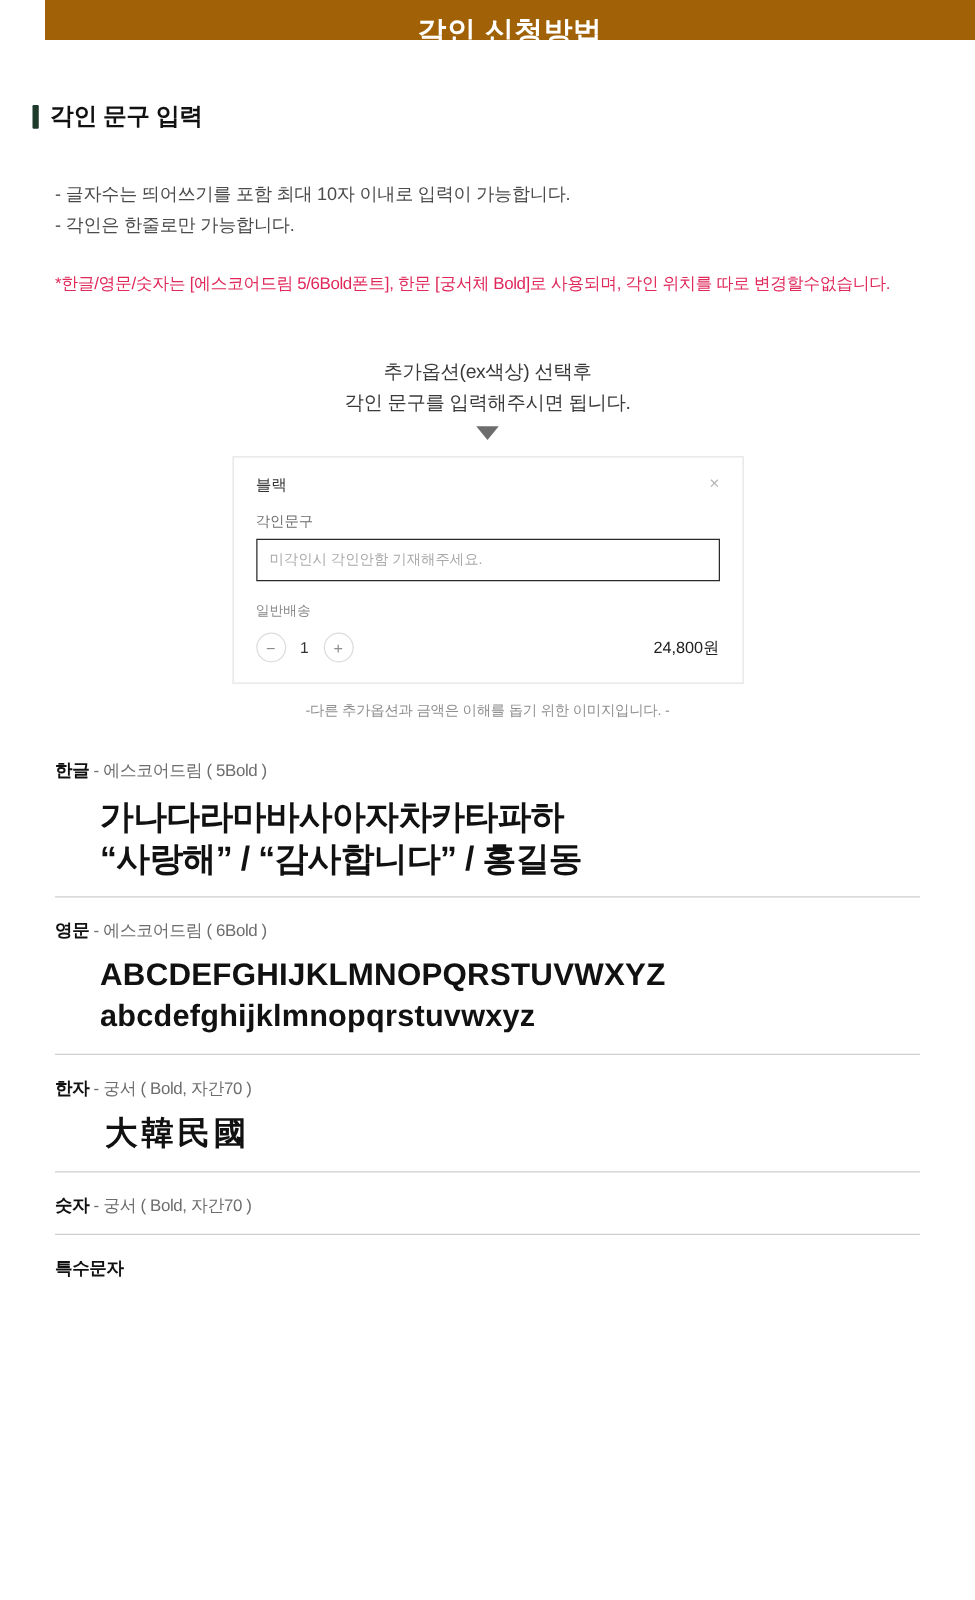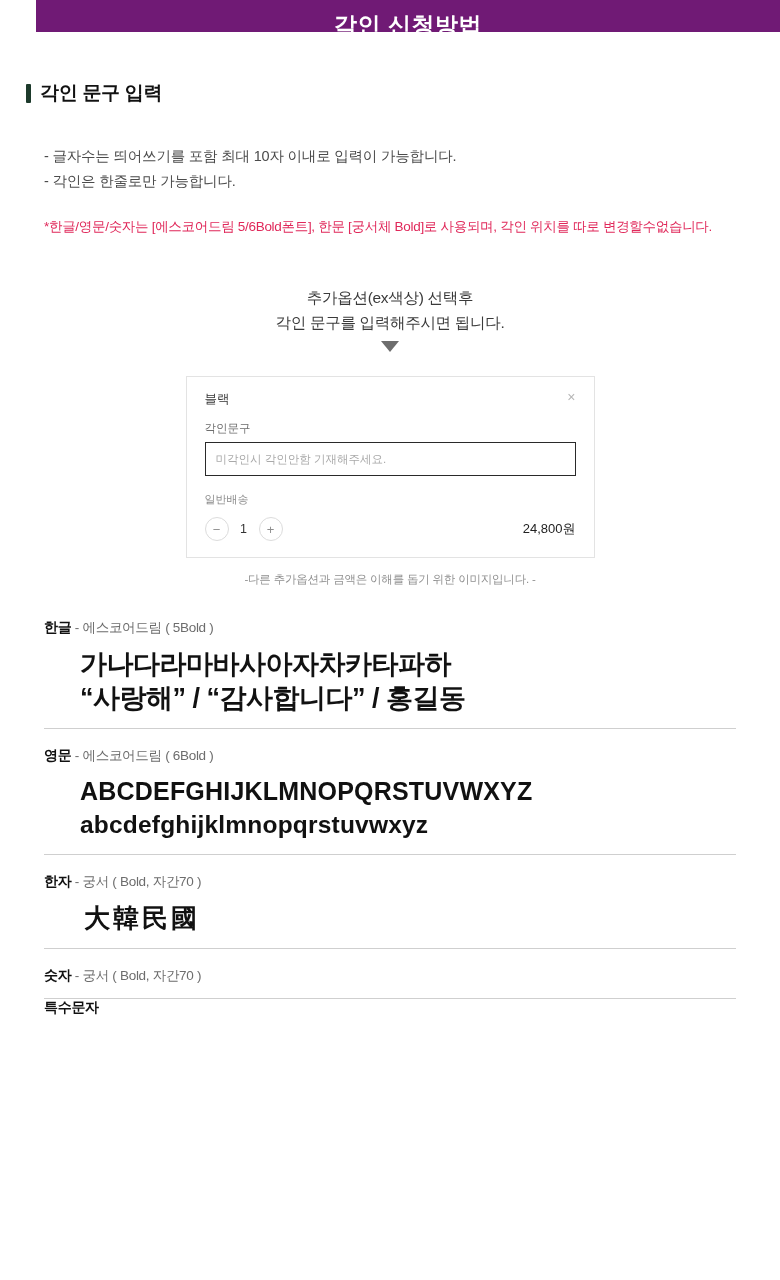--- a/index.html
+++ b/index.html
@@ -23,7 +23,7 @@
   
   .banner {
     height: 32px;
-    background: #701a75;
+    background: #a16207;
     color: #ffffff;
     display: flex;
     align-items: flex-end;

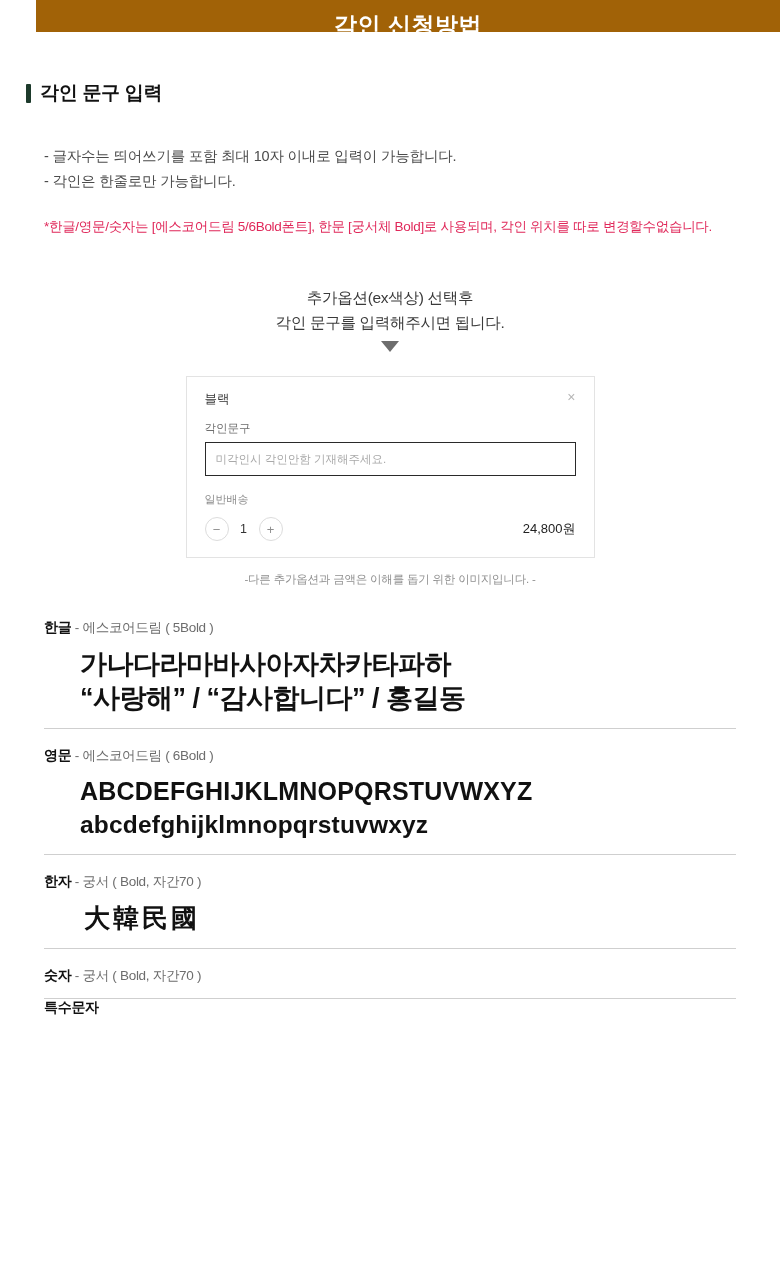--- a/index.html
+++ b/index.html
@@ -98,7 +98,7 @@
   
   .card {
     width: 409px;
-    margin: 24px auto 0 auto;
+    margin: 13px auto 0 auto;
     border: 1px solid #e3e3e3;
     background: #ffffff;
     padding: 14px 18px 16px 18px;

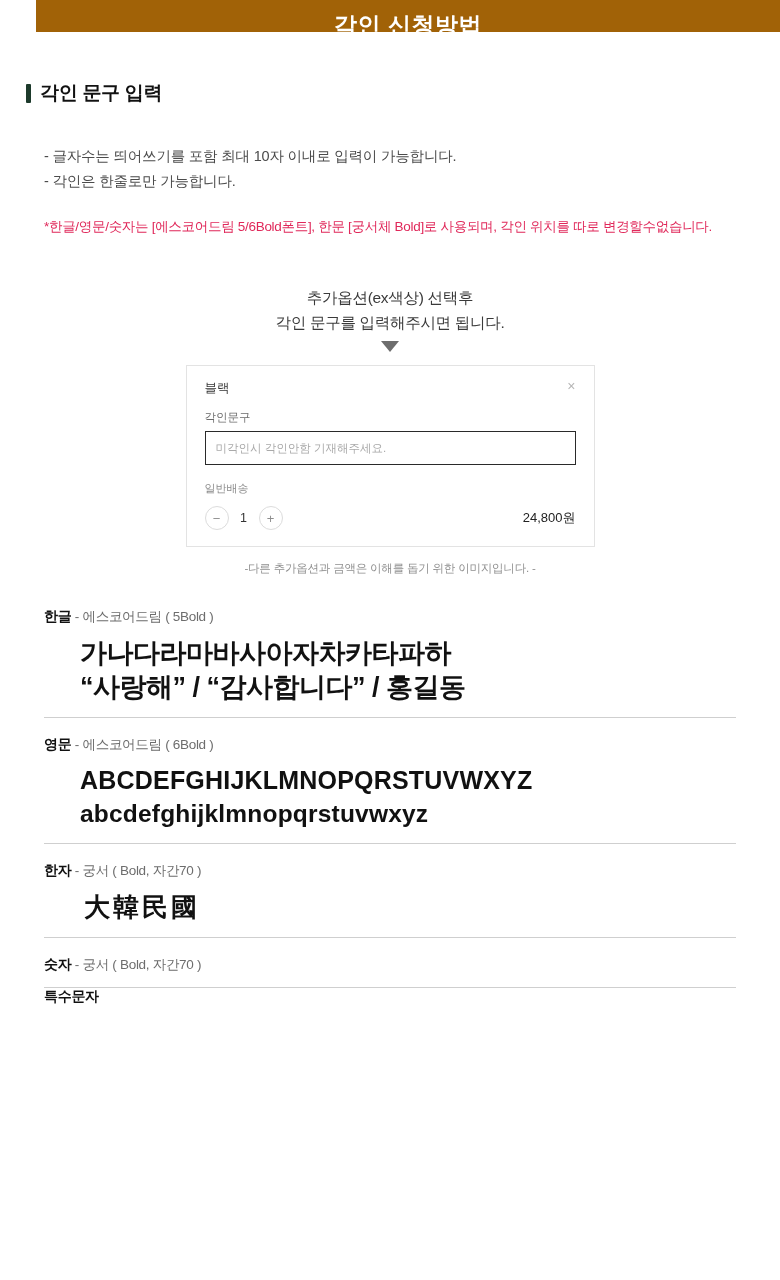--- a/index.html
+++ b/index.html
@@ -243,6 +243,7 @@
   }
   .font-block-last {
     border-top: 1px solid #cfcfcf;
+    padding-top: 18px;
     margin: 0 44px;
   }
 </style>

